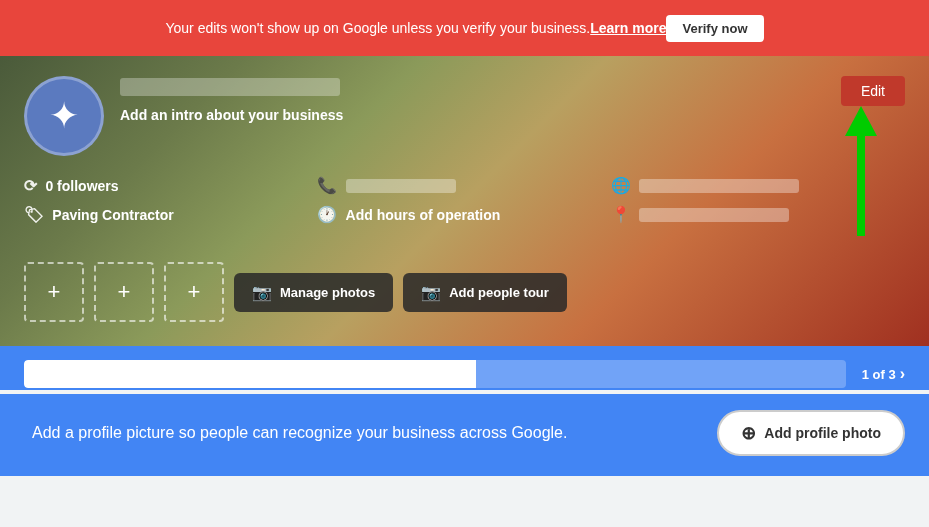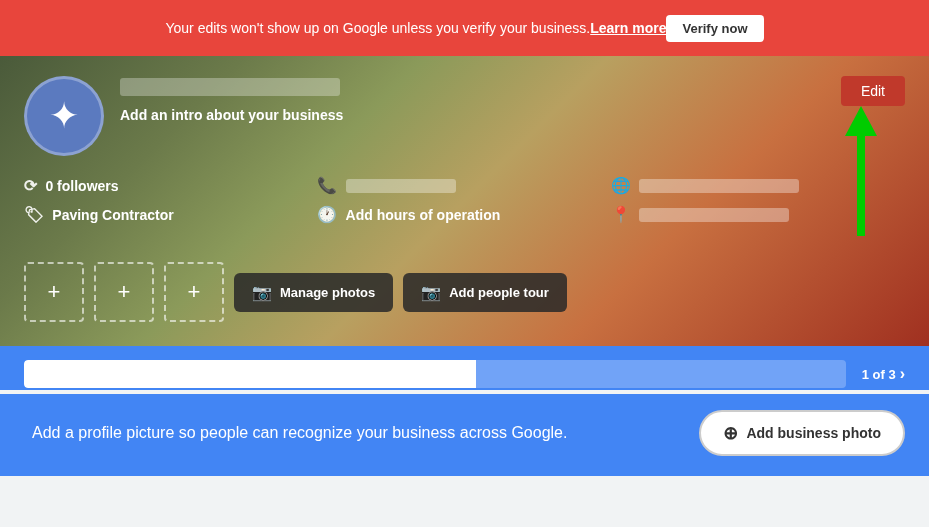--- a/index.html
+++ b/index.html
@@ -402,7 +402,7 @@
   <p class="suggestion-text">Add a profile picture so people can recognize your business across Google.</p>
   <button class="add-photo-btn">
     <span class="add-photo-btn-icon">⊕</span>
-    <span>Add business photo</span>
+    <span>Add profile photo</span>
   </button>
 </div>
 

